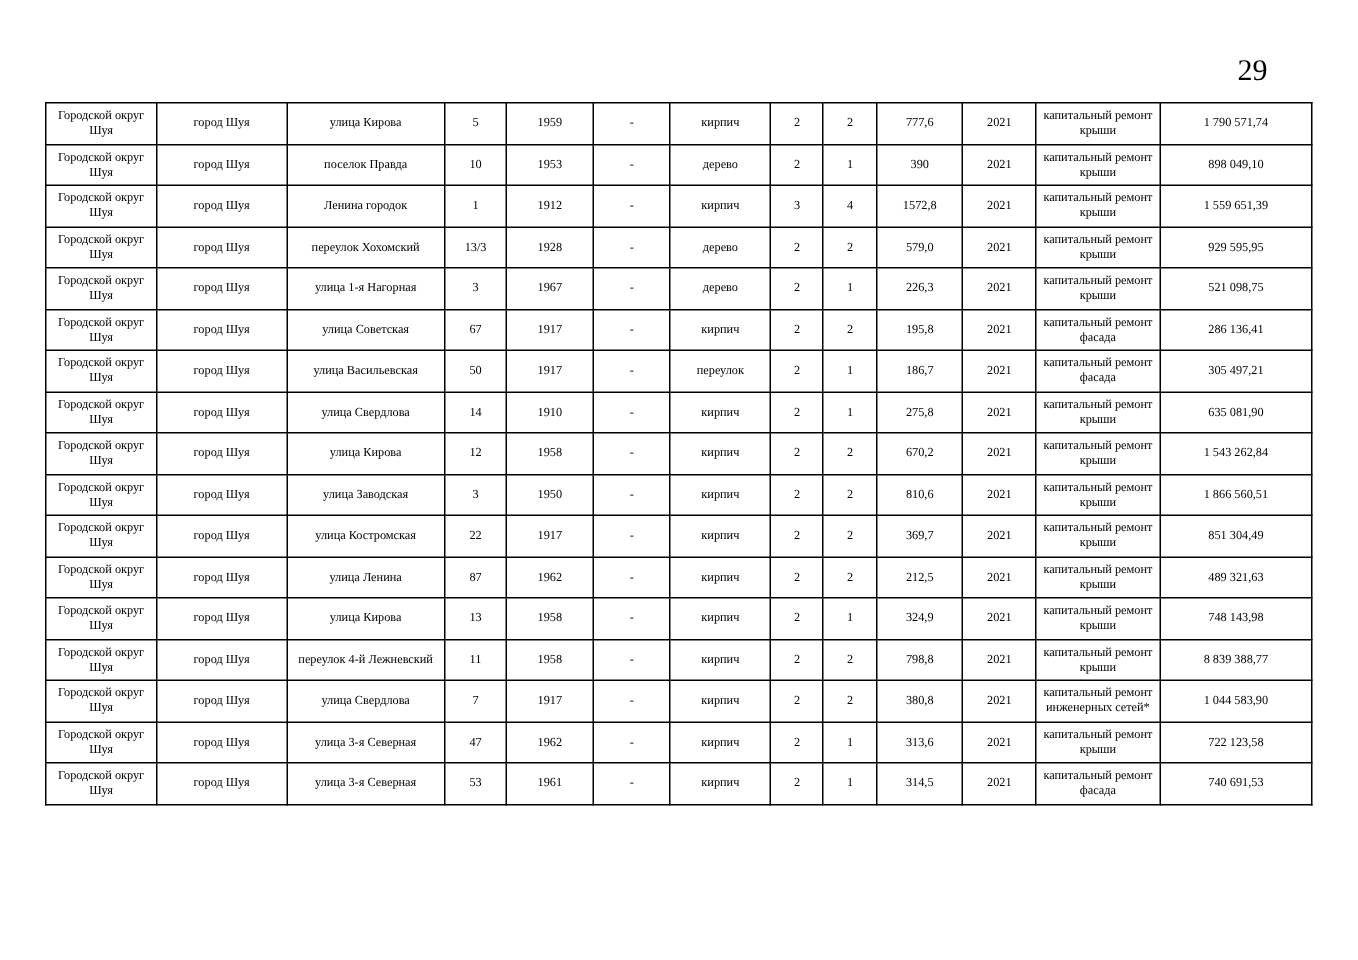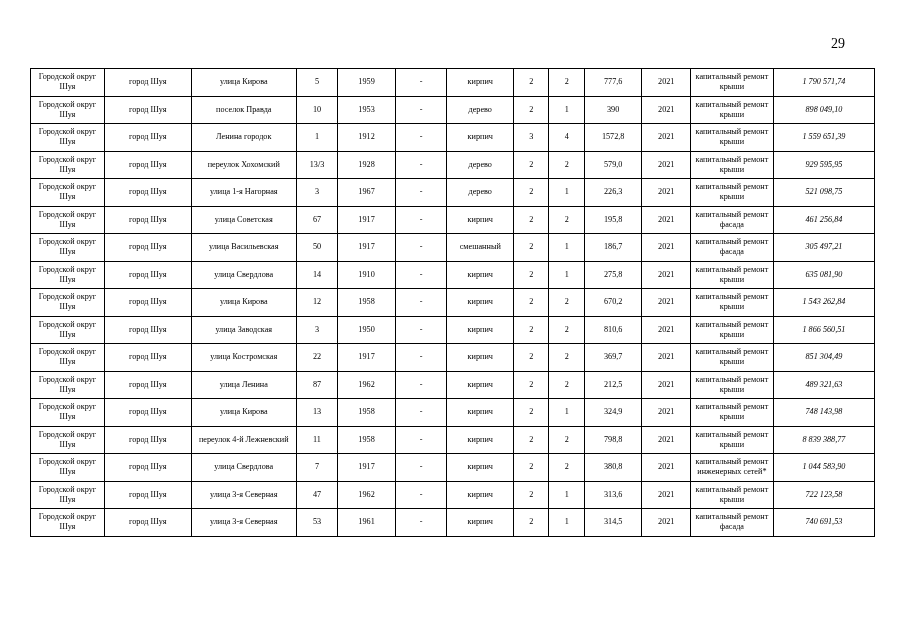--- a/index.html
+++ b/index.html
@@ -20,7 +20,7 @@
     position: absolute;
     top: 36px;
     right: 60px;
-    font-size: 14px;
+    font-size: 20px;
     font-family: "Liberation Serif", serif;
   }
   .table-wrap {

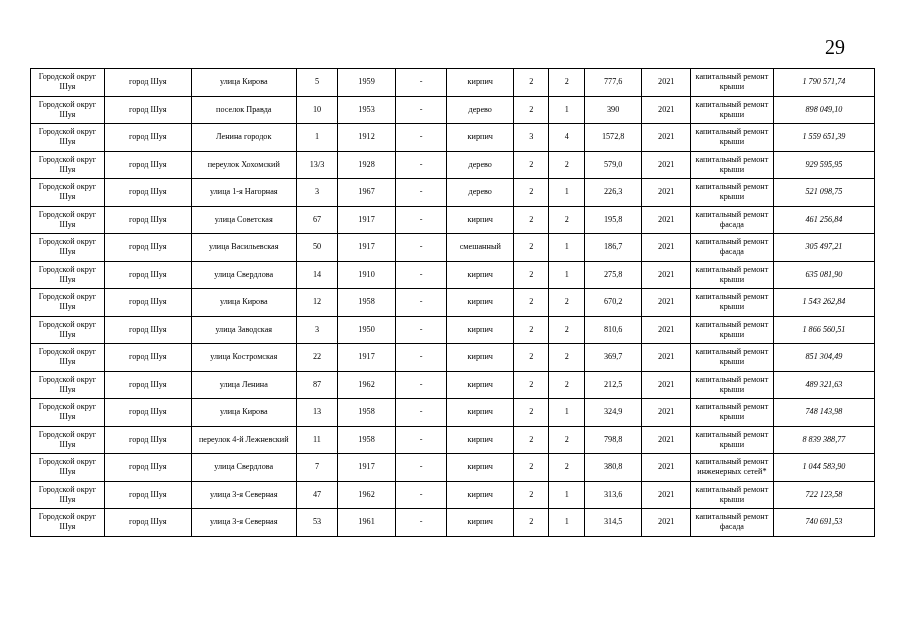--- a/index.html
+++ b/index.html
@@ -61,7 +61,7 @@
     font-size: 7px;
     color: #000;
   }
-  .nowrap { white-space: nowrap; font-style: italic; }
+  .nowrap { white-space: nowrap; }
 </style>
 </head>
 <body>

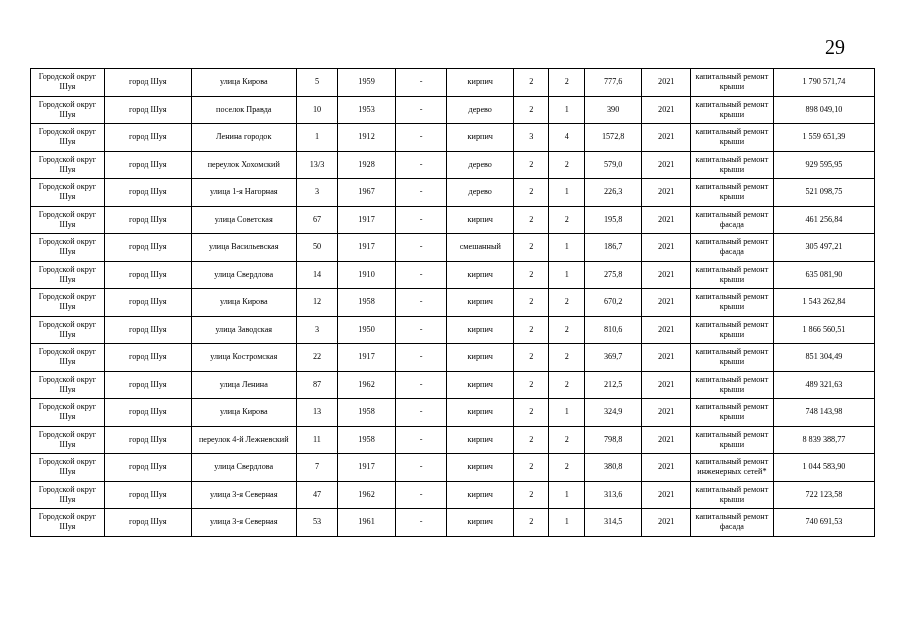--- a/index.html
+++ b/index.html
@@ -176,7 +176,7 @@
             <td class="c-area">195,8</td>
             <td class="c-pyear">2021</td>
             <td class="c-work">капитальный ремонт фасада</td>
-            <td class="c-cost nowrap">461 256,84</td>
+            <td class="c-cost nowrap">286 136,41</td>
           </tr>
           <tr>
             <td class="c-okrug">Городской округ Шуя</td>

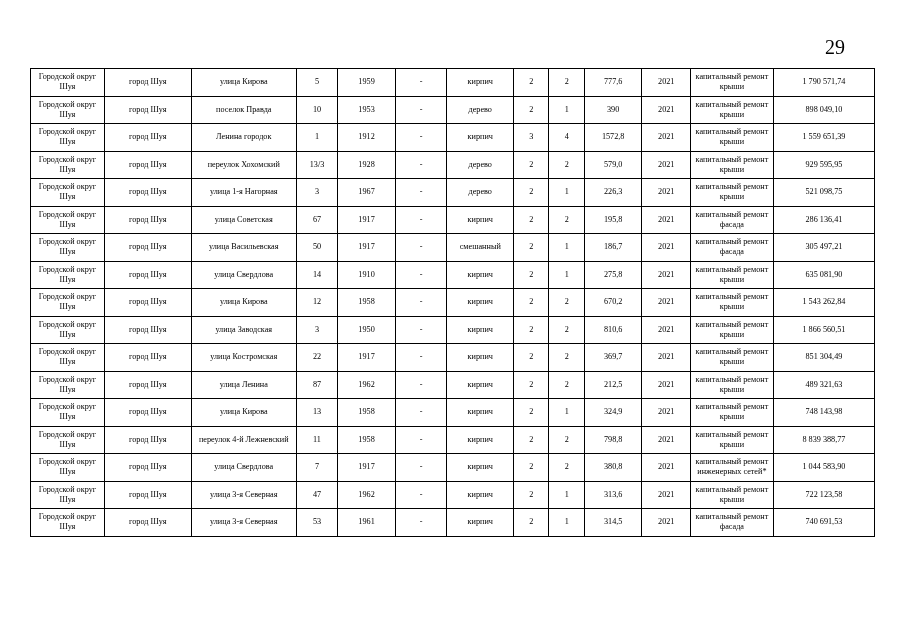--- a/index.html
+++ b/index.html
@@ -185,7 +185,7 @@
             <td class="c-house">50</td>
             <td class="c-year">1917</td>
             <td class="c-dash dash-cell">-</td>
-            <td class="c-mat">смешанный</td>
+            <td class="c-mat">переулок</td>
             <td class="c-fl">2</td>
             <td class="c-ent">1</td>
             <td class="c-area">186,7</td>

